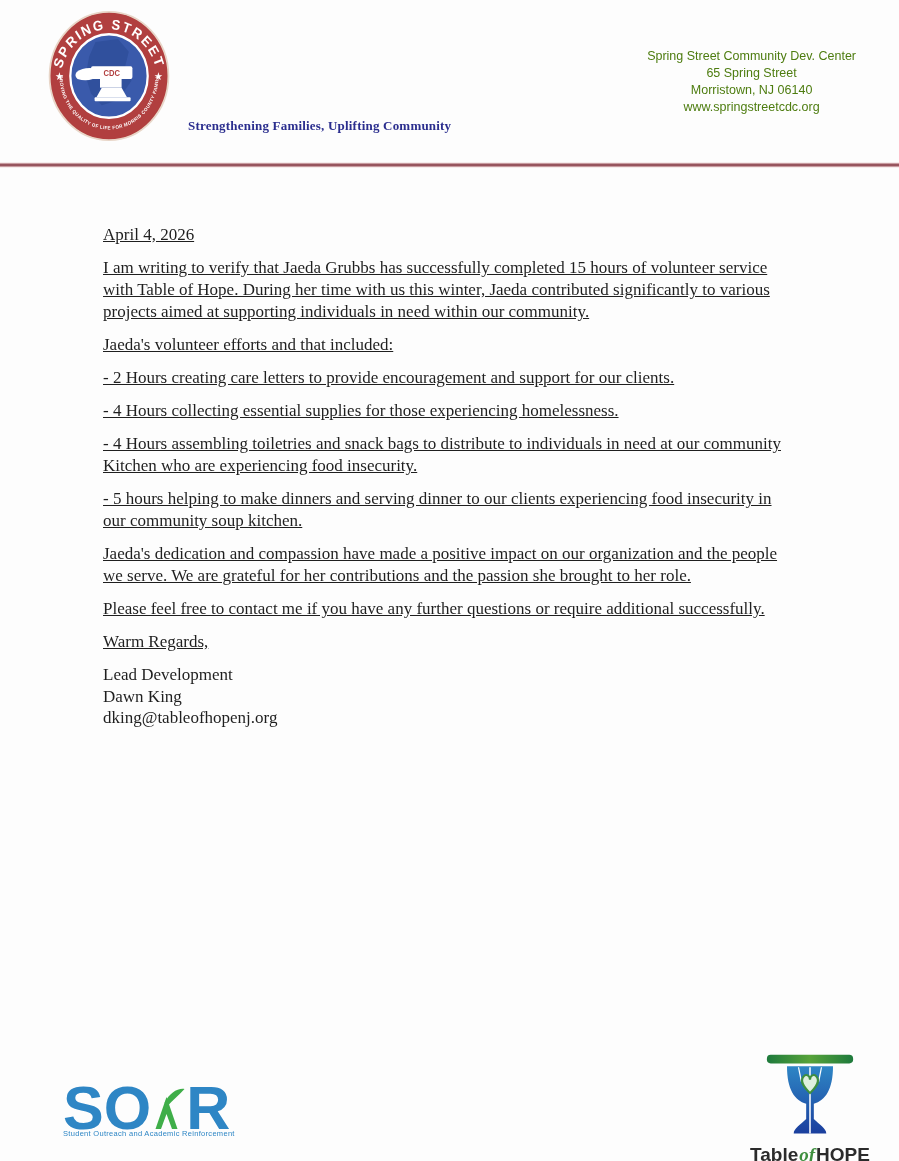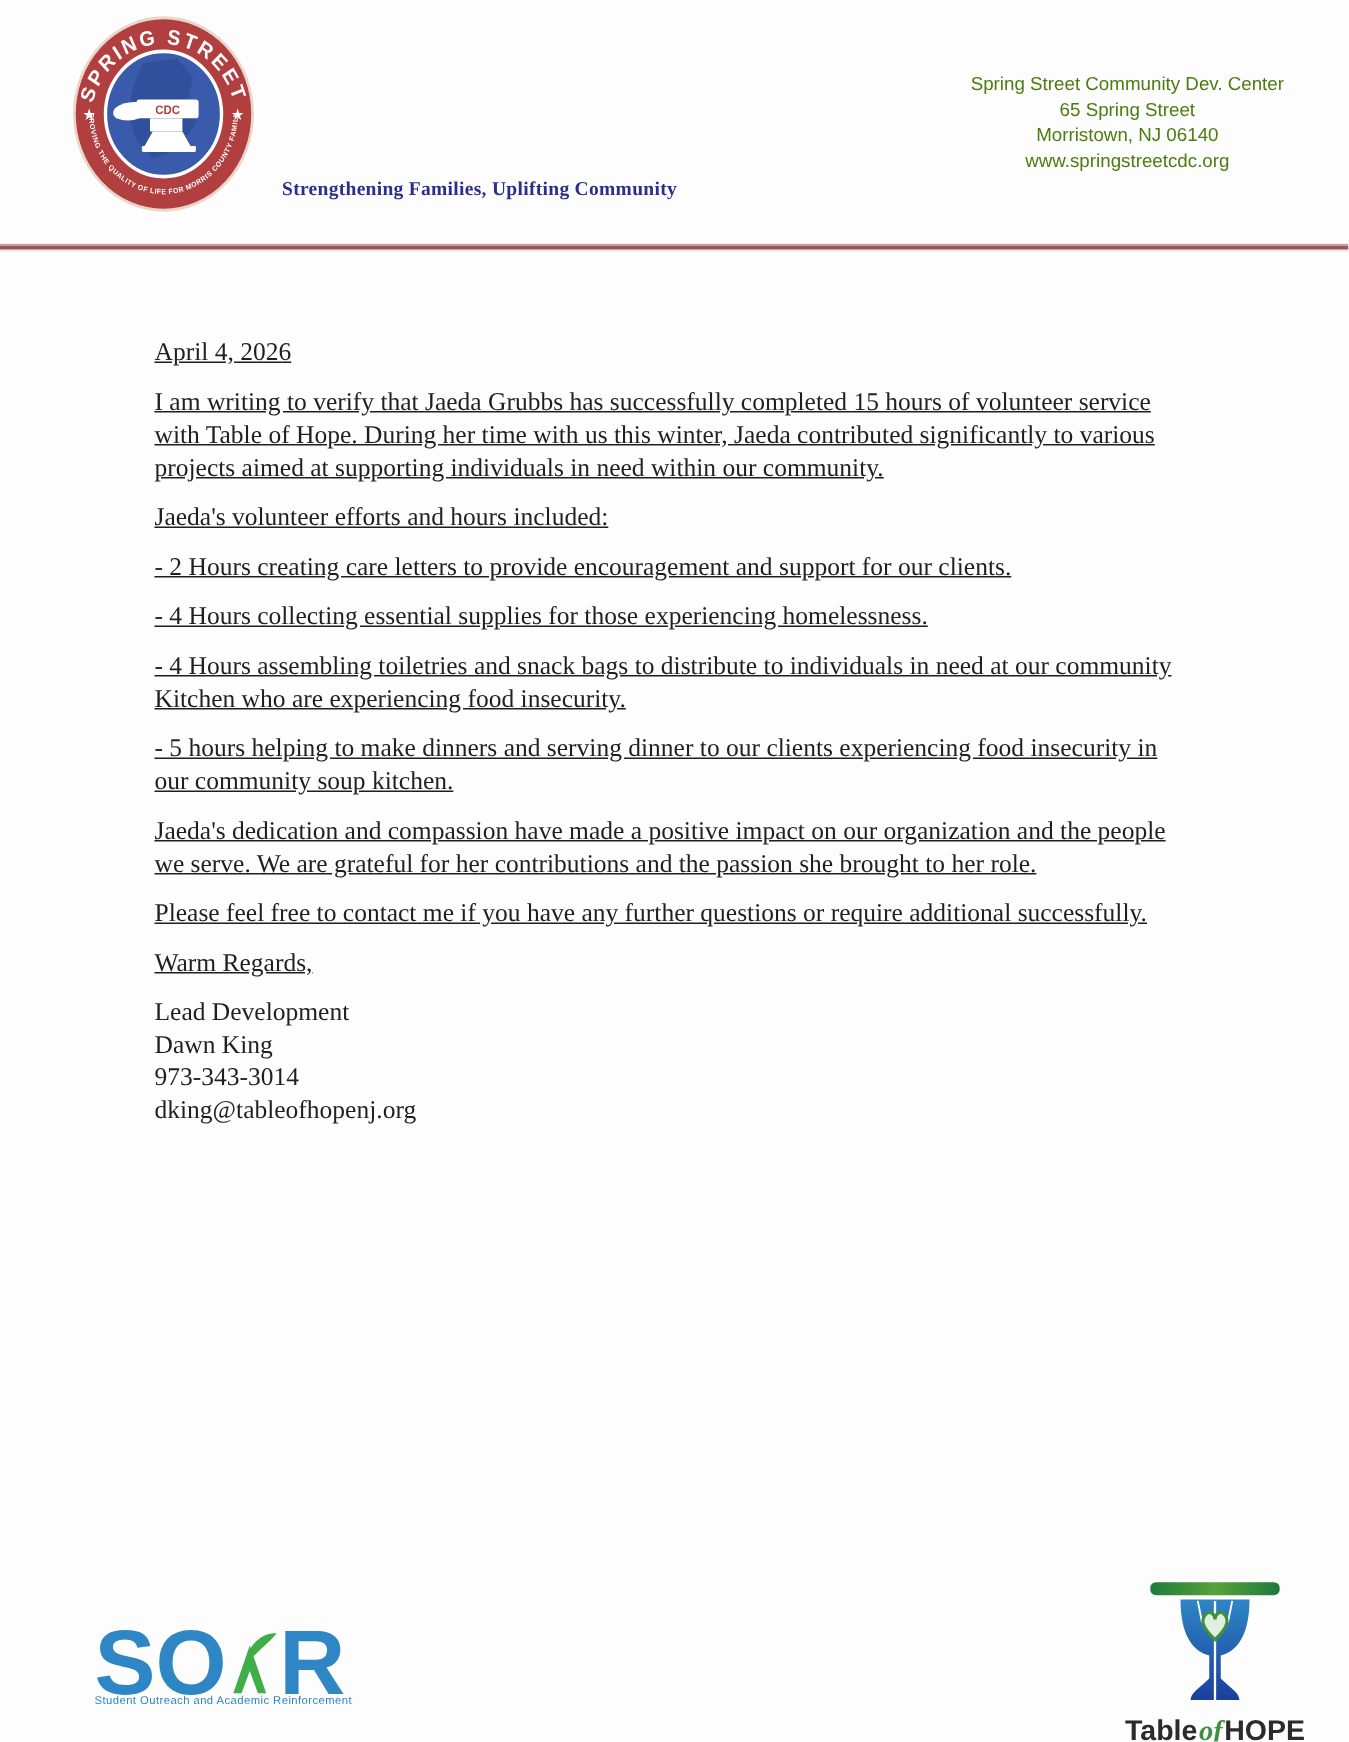--- a/index.html
+++ b/index.html
@@ -104,7 +104,7 @@
 <div class="letter">
   <p>April 4, 2026</p>
   <p>I am writing to verify that Jaeda Grubbs has successfully completed 15 hours of volunteer service with Table of Hope. During her time with us this winter, Jaeda contributed significantly to various projects aimed at supporting individuals in need within our community.</p>
-  <p>Jaeda's volunteer efforts and hours included:</p>
+  <p>Jaeda's volunteer efforts and that included:</p>
   <p>- 2 Hours creating care letters to provide encouragement and support for our clients.</p>
   <p>- 4 Hours collecting essential supplies for those experiencing homelessness.</p>
   <p>- 4 Hours assembling toiletries and snack bags to distribute to individuals in need at our community Kitchen who are experiencing food insecurity.</p>

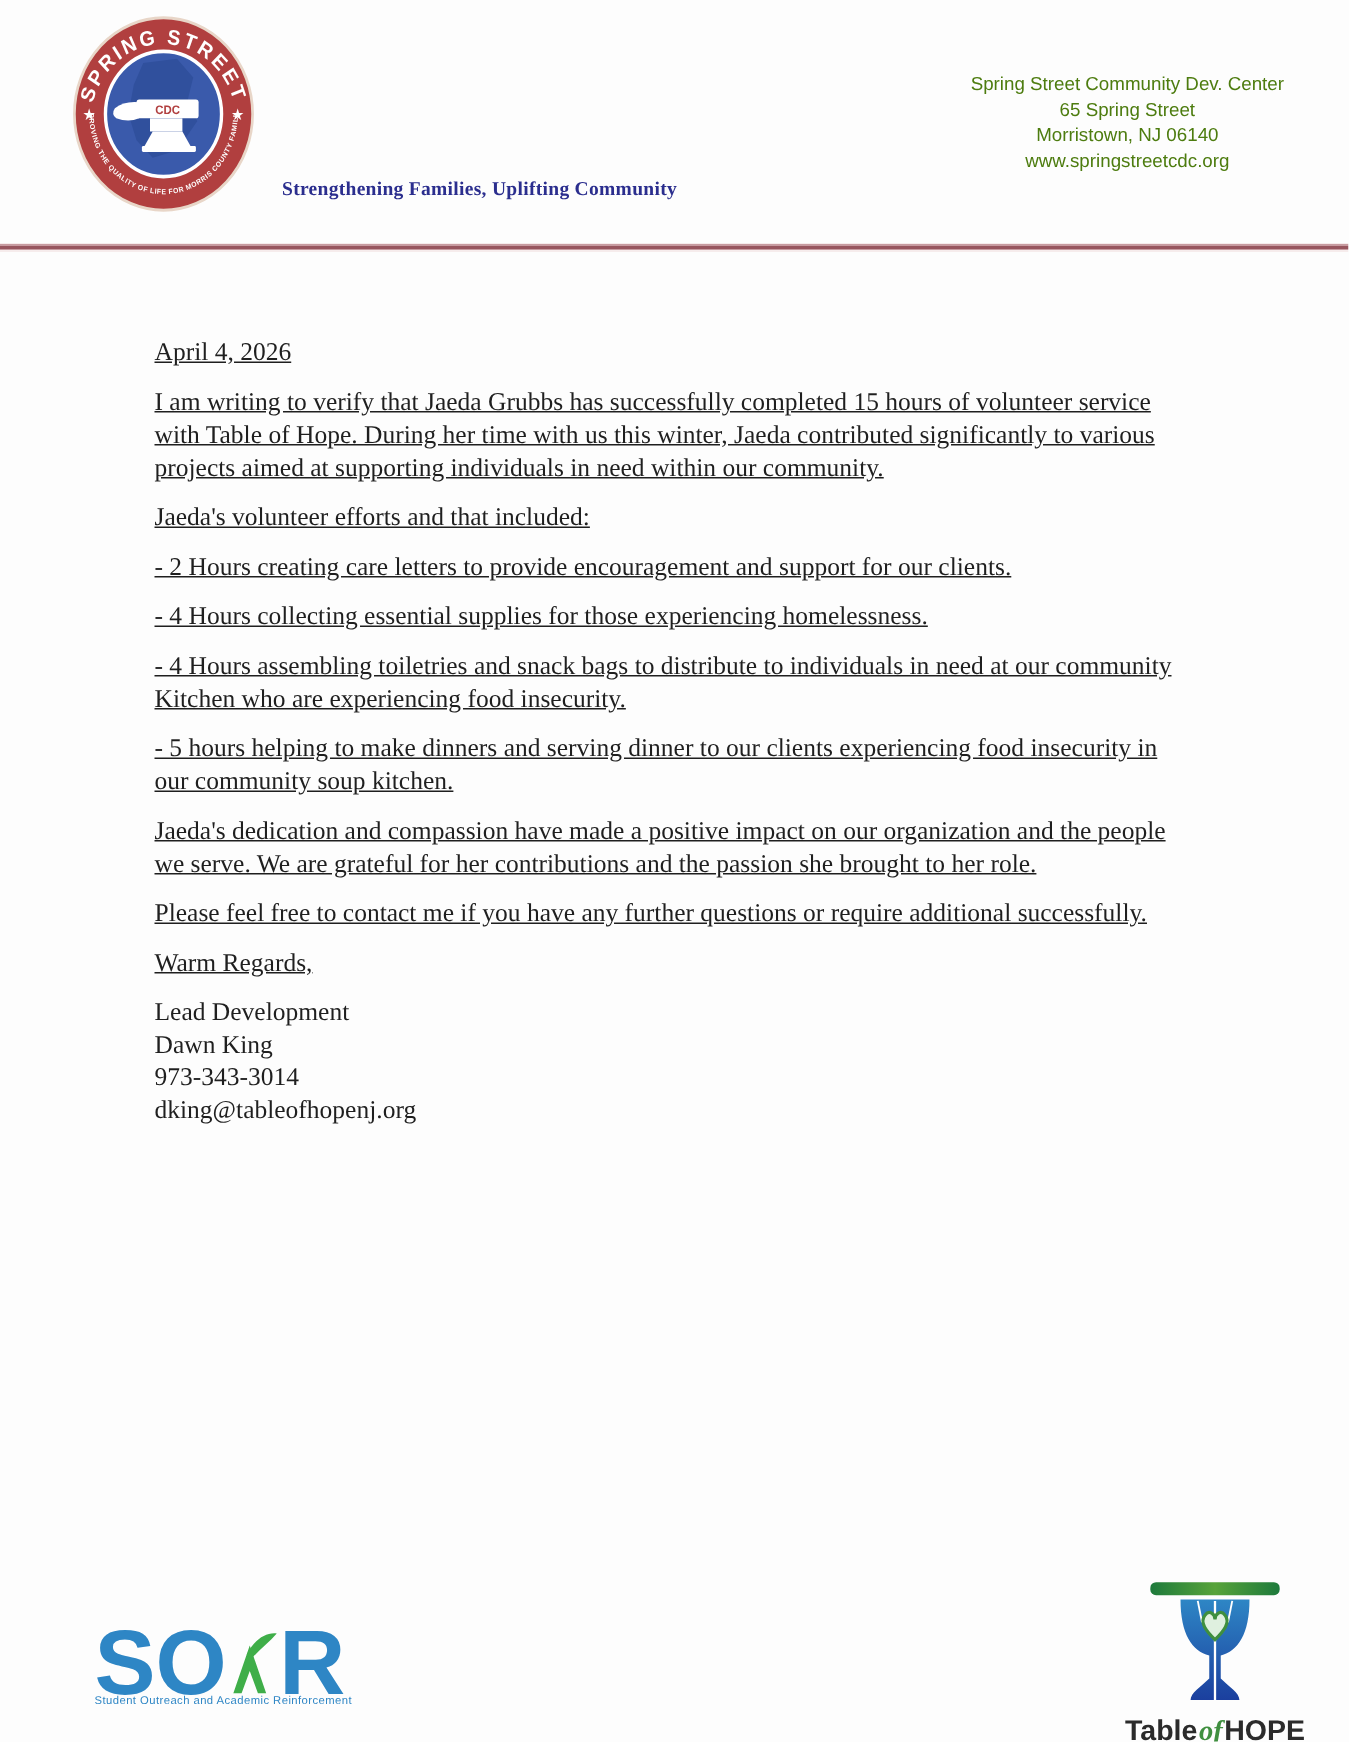--- a/index.html
+++ b/index.html
@@ -115,7 +115,6 @@
   <div class="signature">
     <div>Lead Development</div>
     <div>Dawn King</div>
-    <div>973-343-3014</div>
     <div>dking@tableofhopenj.org</div>
   </div>
 </div>

